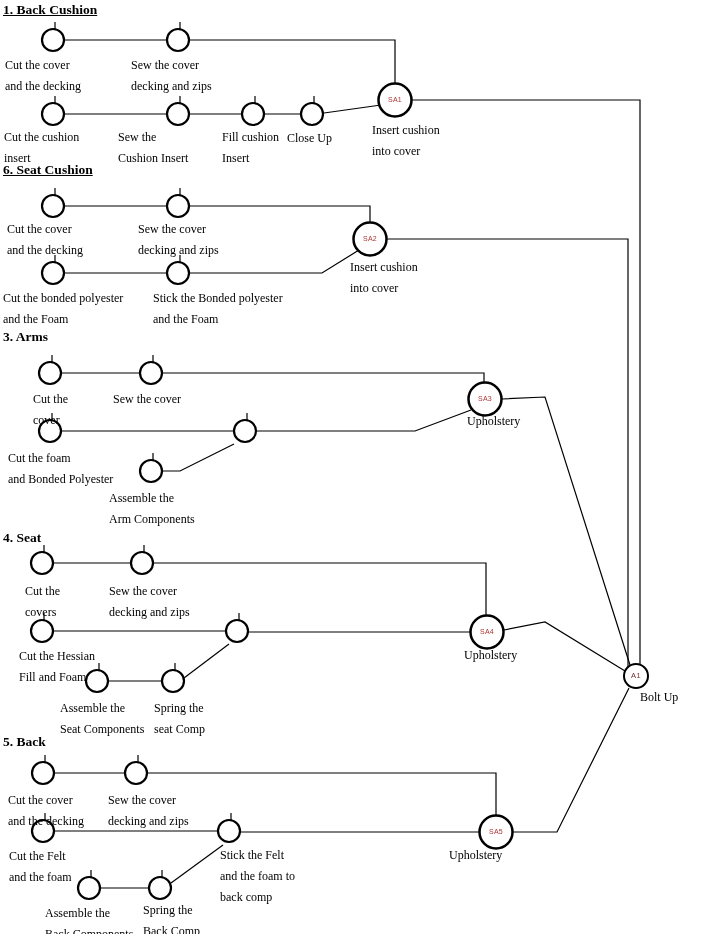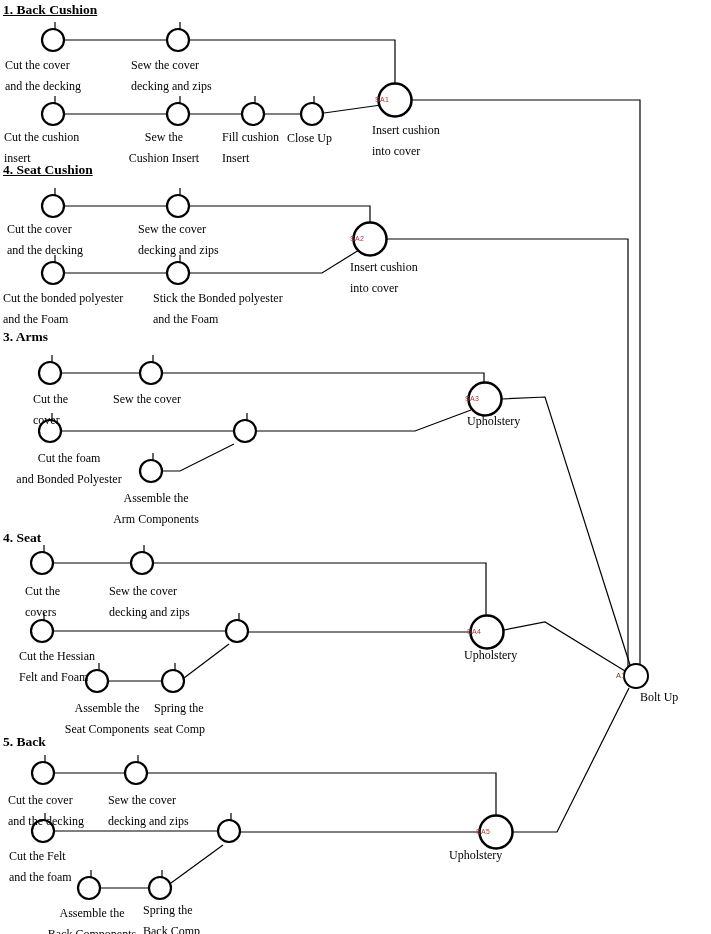--- a/index.html
+++ b/index.html
@@ -16,7 +16,7 @@
   .hd{position:absolute;font-weight:bold;font-size:13.5px;line-height:15px;white-space:pre;}
   .u{text-decoration:underline;}
   .lbl{position:absolute;font-size:12px;line-height:21px;white-space:pre-line;}
-  .c{text-align:center;}
+  .c{}
   .code{
     position:absolute;width:40px;text-align:left;font-size:7px;line-height:8px;
     font-family:"Liberation Sans","DejaVu Sans",sans-serif;

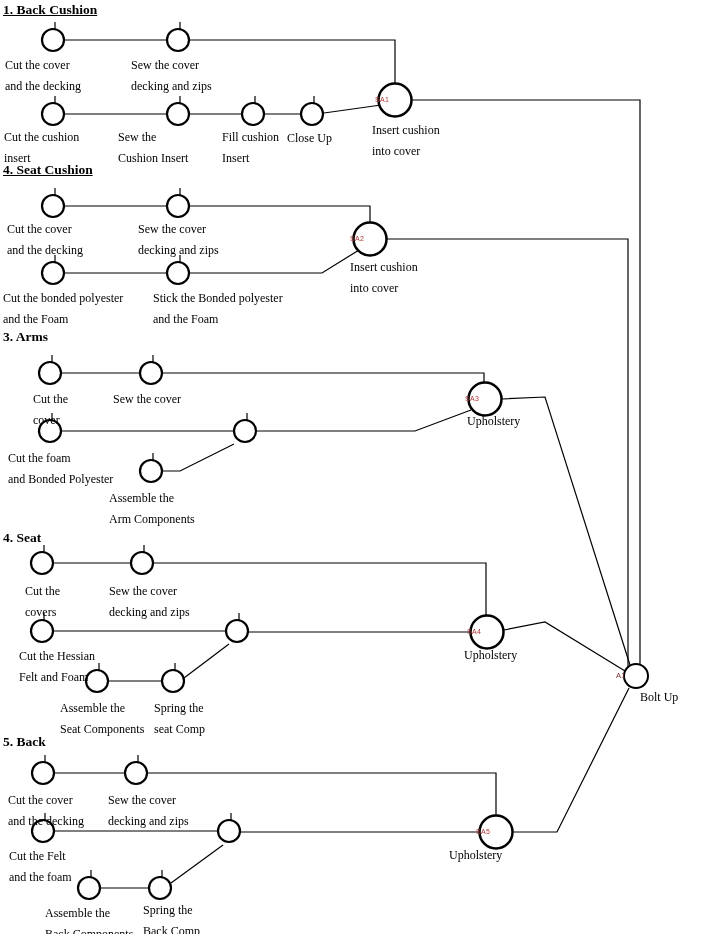--- a/index.html
+++ b/index.html
@@ -149,7 +149,7 @@
   <div class="lbl" style="left:372px;top:120px">Insert cushion
 into cover</div>
 
-  <div class="hd u" style="left:3px;top:162px">4. Seat Cushion</div>
+  <div class="hd u" style="left:3px;top:162px">6. Seat Cushion</div>
   <div class="lbl" style="left:7px;top:219px">Cut the cover
 and the decking</div>
   <div class="lbl" style="left:138px;top:219px">Sew the cover

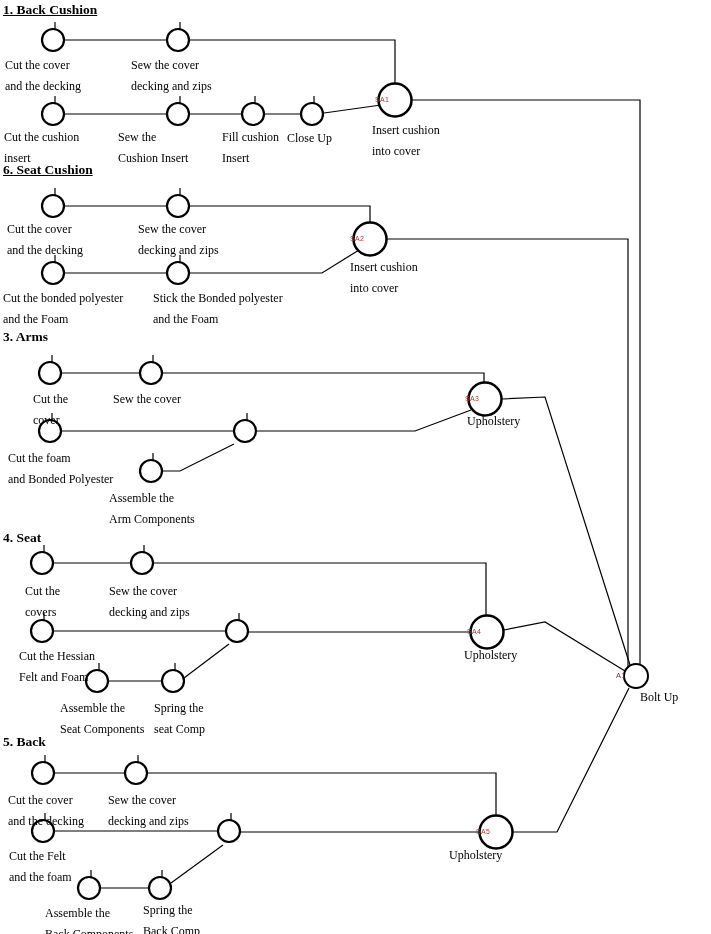--- a/index.html
+++ b/index.html
@@ -179,7 +179,7 @@
   <div class="lbl" style="left:109px;top:581px">Sew the cover
 decking and zips</div>
   <div class="lbl" style="left:19px;top:646px">Cut the Hessian
-Felt and Foam</div>
+Fill and Foam</div>
   <div class="lbl c" style="left:60px;top:698px;width:94px">Assemble the
 Seat Components</div>
   <div class="lbl" style="left:154px;top:698px">Spring the

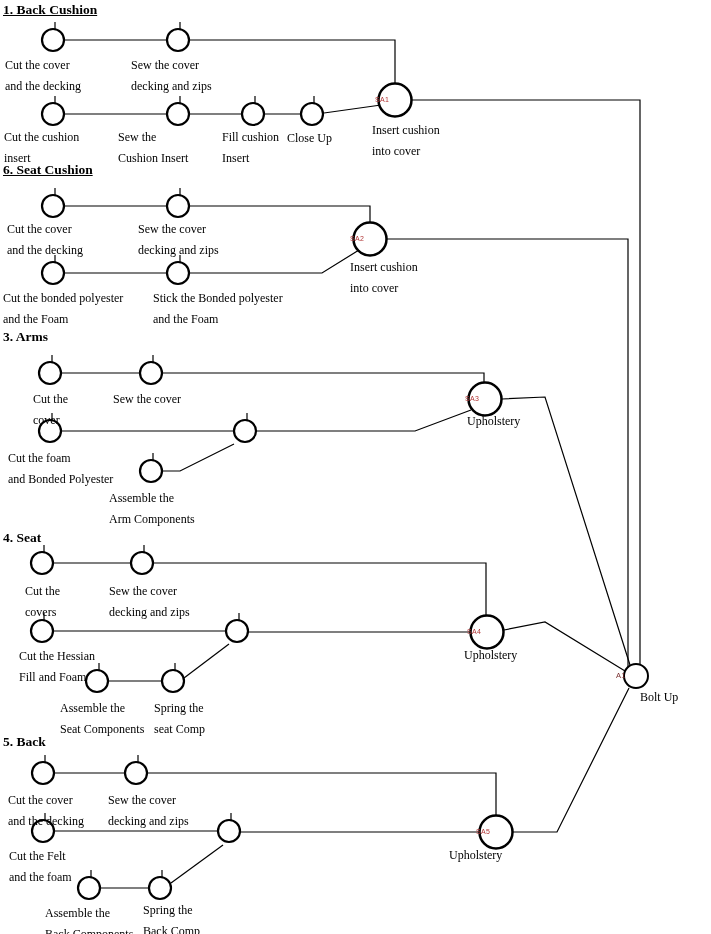--- a/index.html
+++ b/index.html
@@ -18,7 +18,7 @@
   .lbl{position:absolute;font-size:12px;line-height:21px;white-space:pre-line;}
   .c{}
   .code{
-    position:absolute;width:40px;text-align:left;font-size:7px;line-height:8px;
+    position:absolute;width:40px;text-align:center;font-size:7px;line-height:8px;
     font-family:"Liberation Sans","DejaVu Sans",sans-serif;
     color:var(--code-color,#b03434);letter-spacing:.3px;
   }

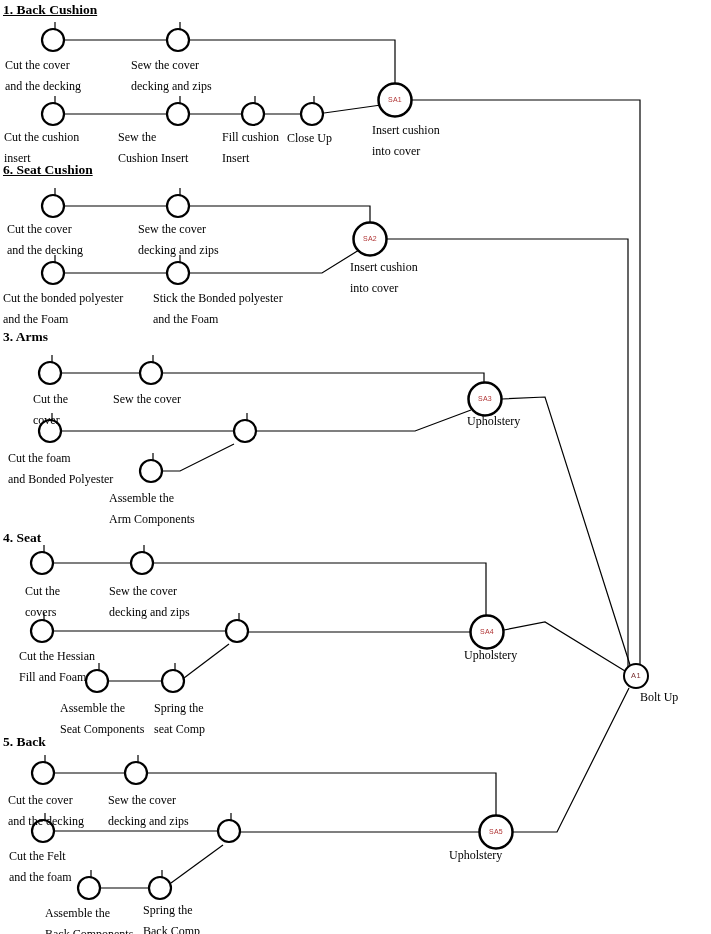--- a/index.html
+++ b/index.html
@@ -198,6 +198,9 @@
 Back Components</div>
   <div class="lbl" style="left:143px;top:900px">Spring the
 Back Comp</div>
+  <div class="lbl" style="left:220px;top:845px">Stick the Felt
+and the foam to
+back comp</div>
   <div class="code" style="left:476px;top:828px">SA5</div>
   <div class="lbl" style="left:449px;top:845px">Upholstery</div>
 

